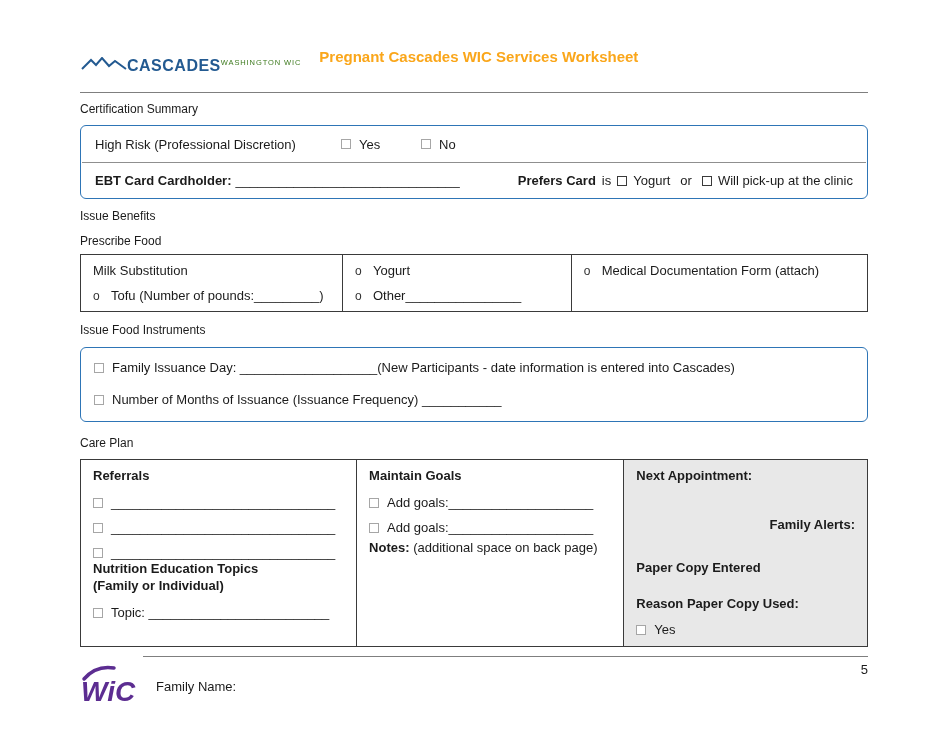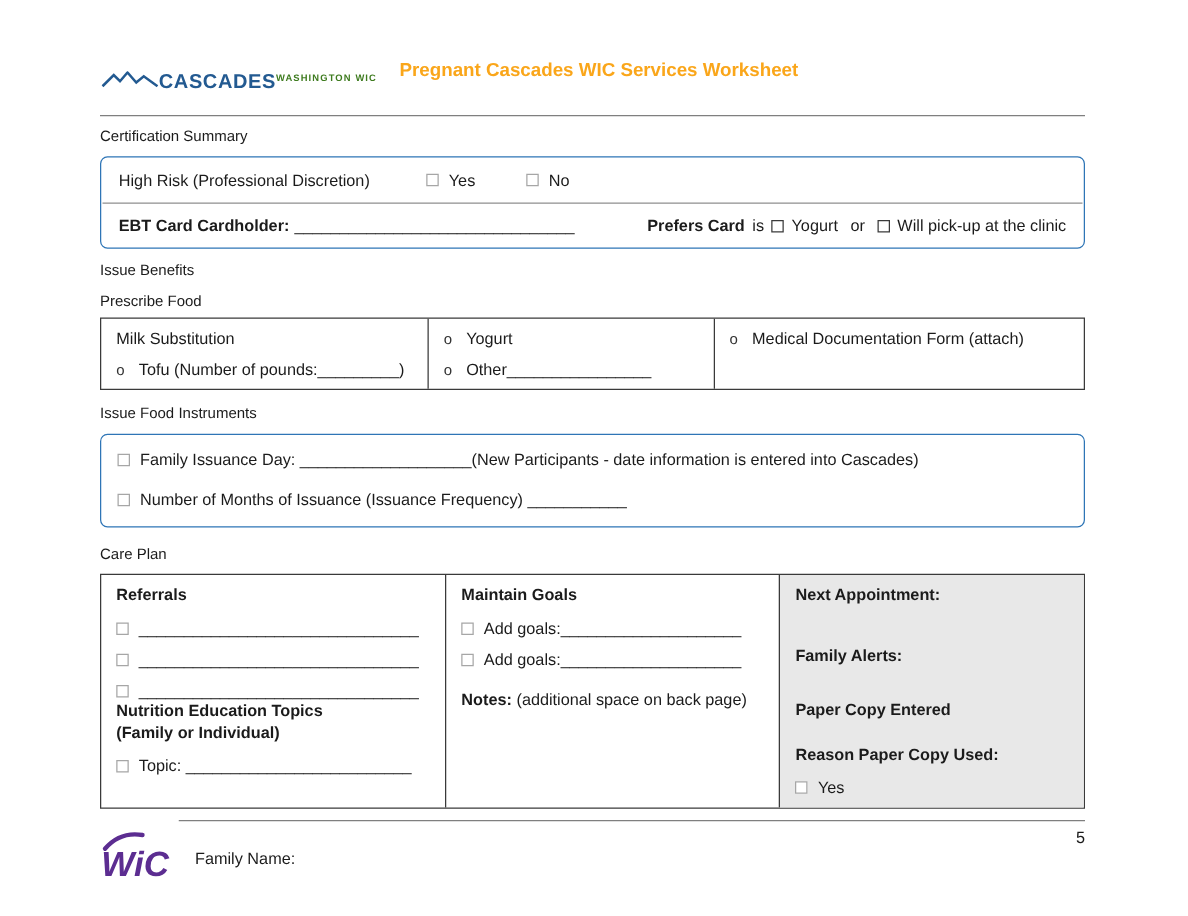--- a/index.html
+++ b/index.html
@@ -22,7 +22,7 @@
   .logo{display:flex;flex-direction:row;line-height:1;}
   .logo svg{display:block;margin-left:1px;}
   .logo-name{font-size:16px;font-weight:bold;letter-spacing:.5px;color:var(--logo-blue,#235A91);margin-top:1px;}
-  .logo-sub{font-size:7.5px;font-weight:bold;letter-spacing:.9px;color:var(--logo-green,#3E7B1F);margin-top:2px;}
+  .logo-sub{font-size:7.5px;font-weight:normal;letter-spacing:.9px;color:var(--logo-green,#3E7B1F);margin-top:2px;}
   .doc-title{font-size:15px;font-weight:bold;color:var(--title-orange,#FAA61A);margin-left:18px;padding-bottom:9px;}
   .rule{border:none;border-top:1px solid #7f7f7f;margin-top:18px;}
 

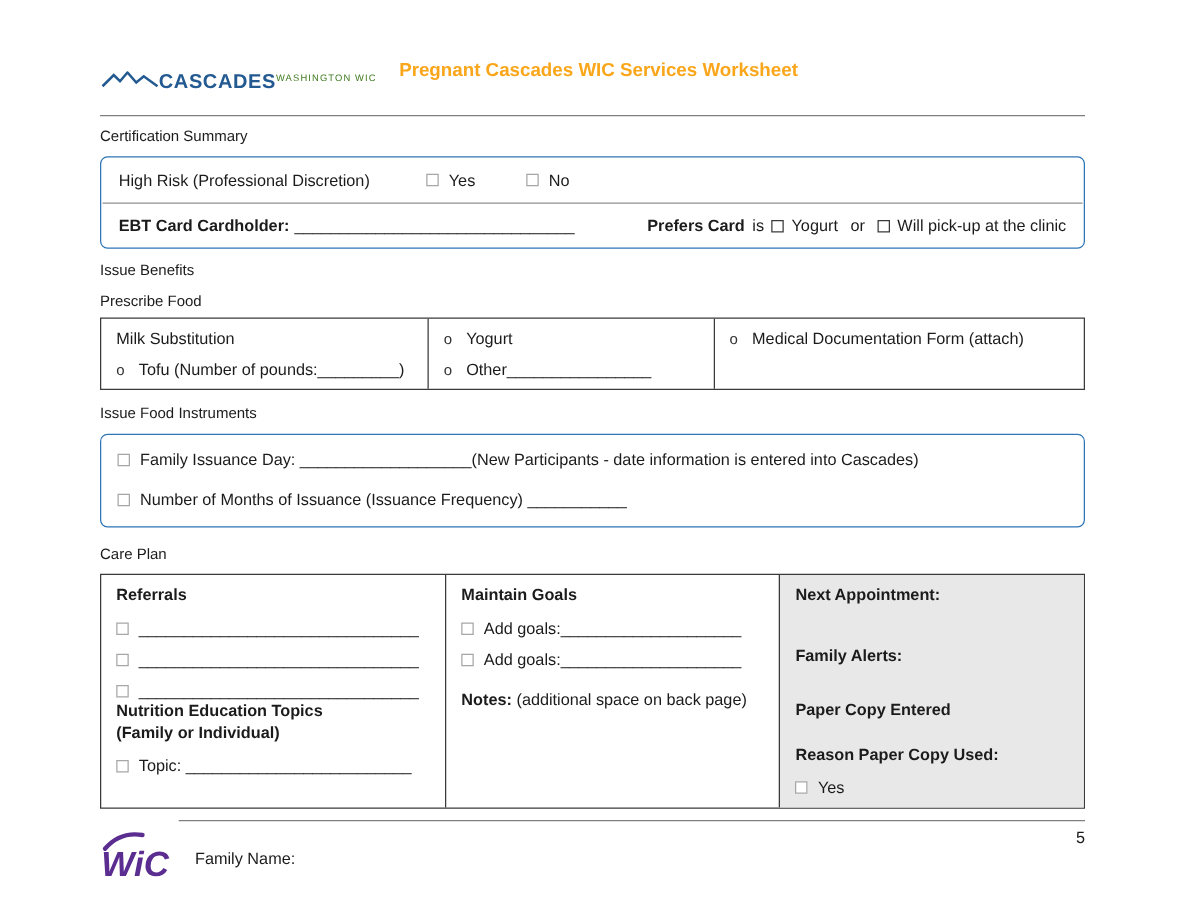--- a/index.html
+++ b/index.html
@@ -68,7 +68,7 @@
   .cp-col .cb-line.first{margin-top:9px;}
   .nut-title{margin-top:0;}
   .notes-line{margin-top:16px;}
-  .g1{margin-top:32px;} .g2{margin-top:19px;} .g3{margin-top:26px;}
+  .g1{margin-top:32px;text-align:right;} .g2{margin-top:19px;} .g3{margin-top:26px;}
   .cp-col.gray .cb-line{margin-top:8px;}
 
   

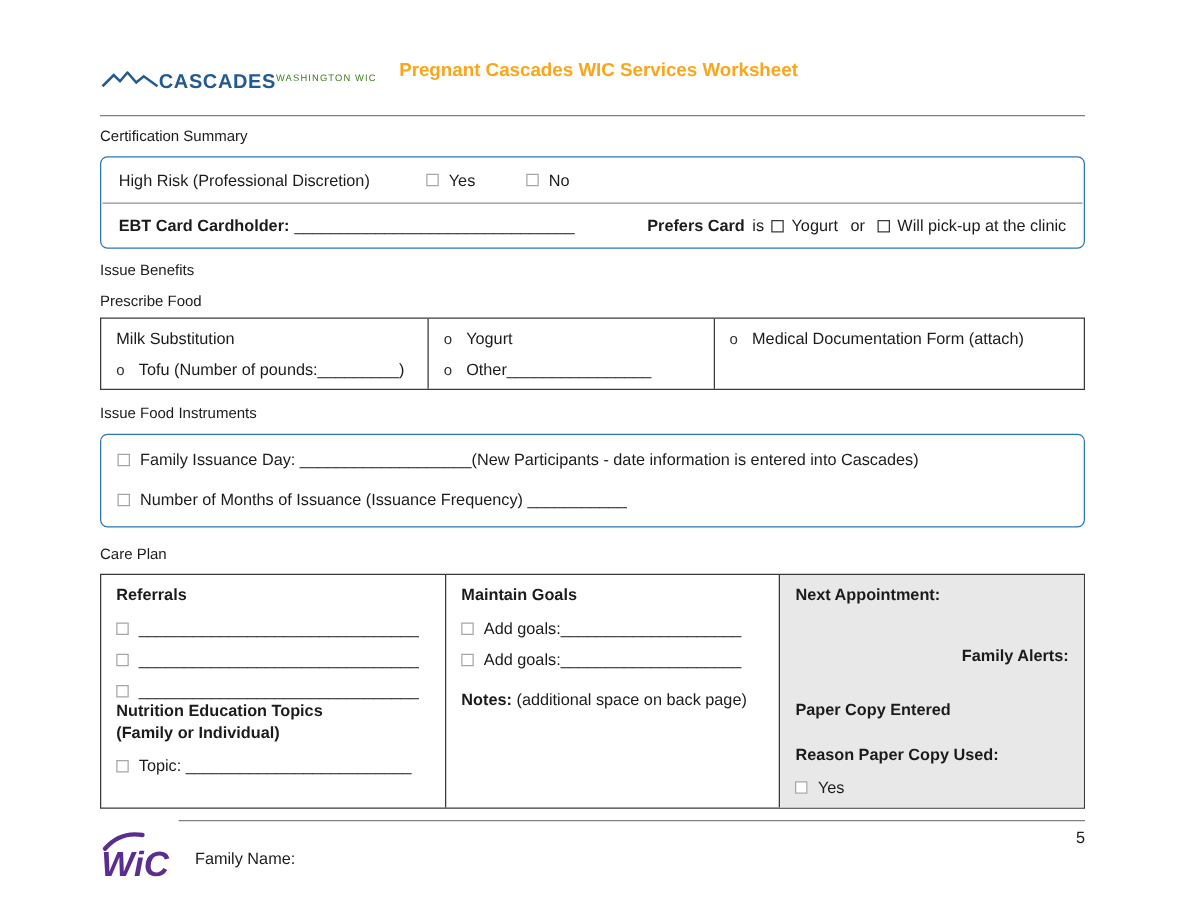--- a/index.html
+++ b/index.html
@@ -67,7 +67,7 @@
   .cp-col .cb-line{margin-top:8px;}
   .cp-col .cb-line.first{margin-top:9px;}
   .nut-title{margin-top:0;}
-  .notes-line{margin-top:16px;}
+  .notes-line{margin-top:4px;}
   .g1{margin-top:32px;text-align:right;} .g2{margin-top:19px;} .g3{margin-top:26px;}
   .cp-col.gray .cb-line{margin-top:8px;}
 

